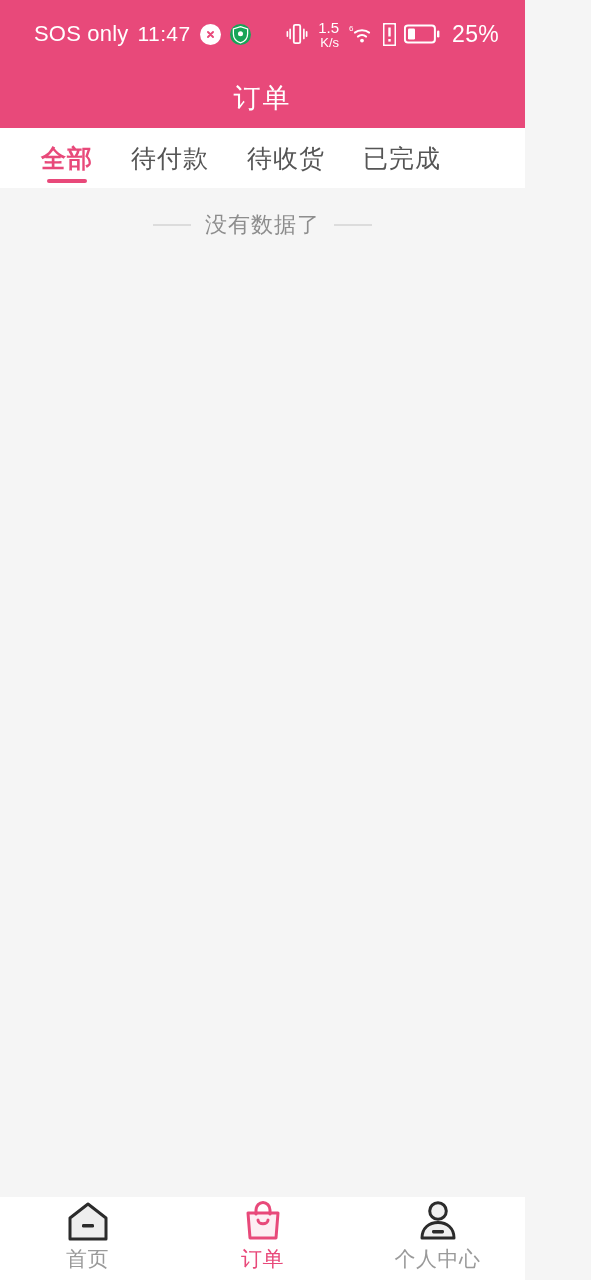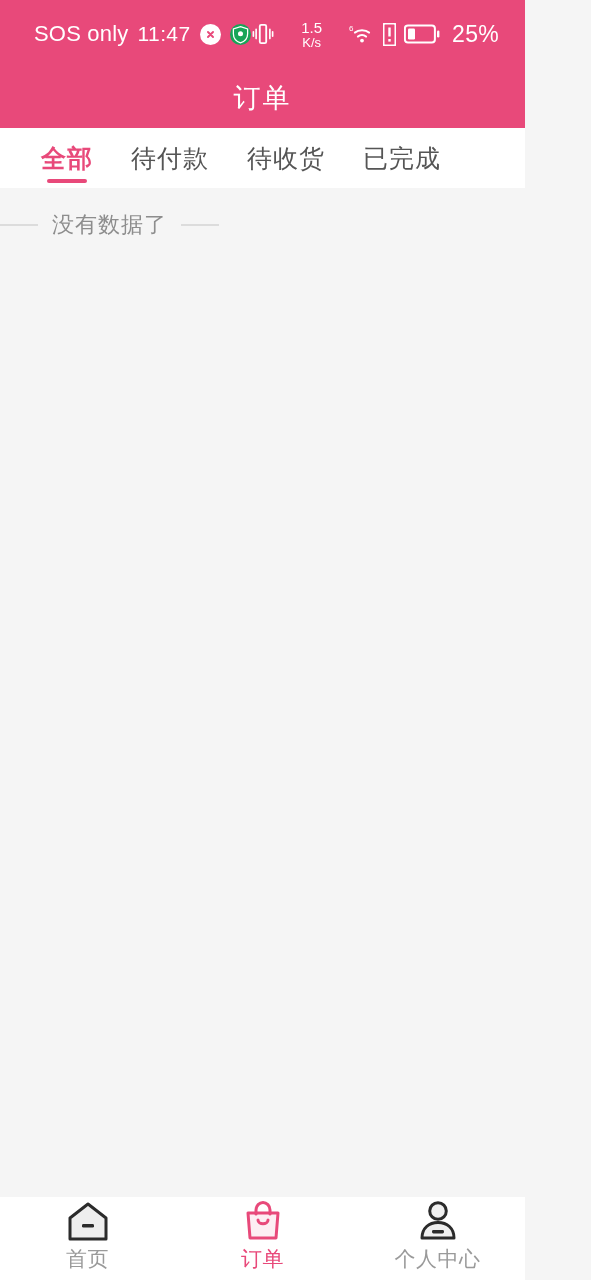--- a/index.html
+++ b/index.html
@@ -25,7 +25,7 @@
   .sb-carrier { font-size: 22px; letter-spacing: .2px; }
   .sb-clock { font-size: 21px; font-weight: 500; letter-spacing: .4px; }
   .sb-right { display: flex; align-items: center; gap: 8px; }
-  .sb-speed { display: flex; flex-direction: column; align-items: center; line-height: 1; margin: 0 19px; }
+  .sb-speed { display: flex; flex-direction: column; align-items: flex-end; line-height: 1; margin: 0 2px; }
   .sb-speed .v { font-size: 15px; }
   .sb-speed .u { font-size: 13px; margin-top: 1px; }
   .sb-batt-pct { font-size: 23px; margin-left: 4px; letter-spacing: .3px; }

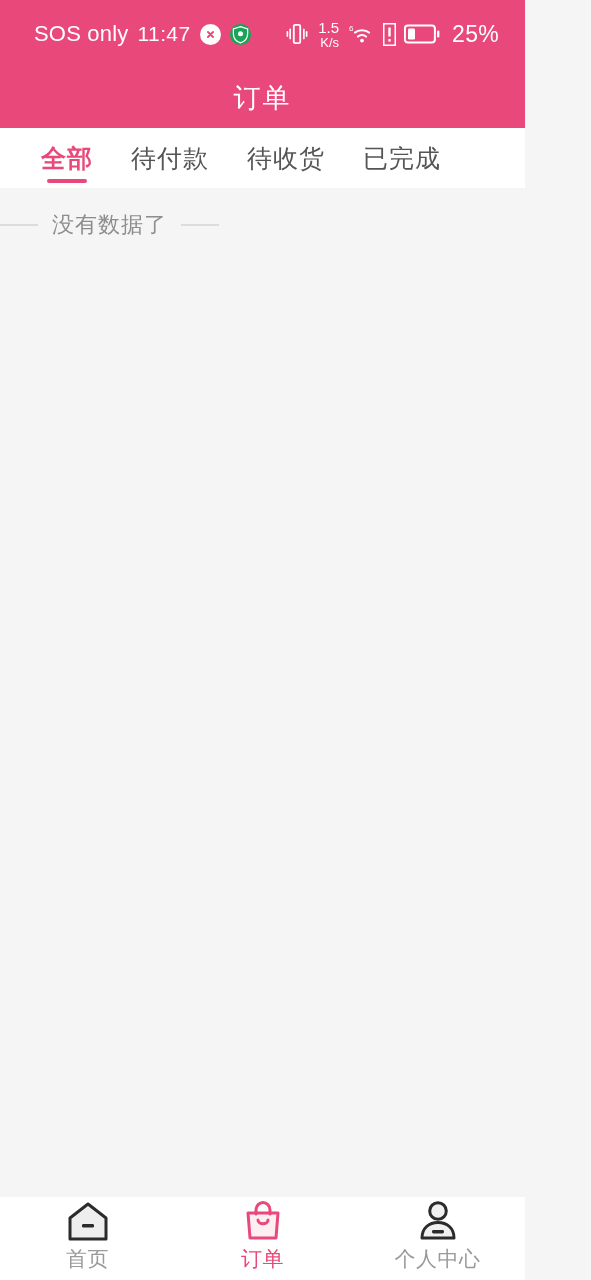--- a/index.html
+++ b/index.html
@@ -76,7 +76,7 @@
     overflow: hidden;
   }
   .empty-state {
-    display: flex; align-items: center; justify-content: flex-start;
+    display: flex; align-items: center; justify-content: center;
     gap: 14px;
     padding-top: 22px;
   }

